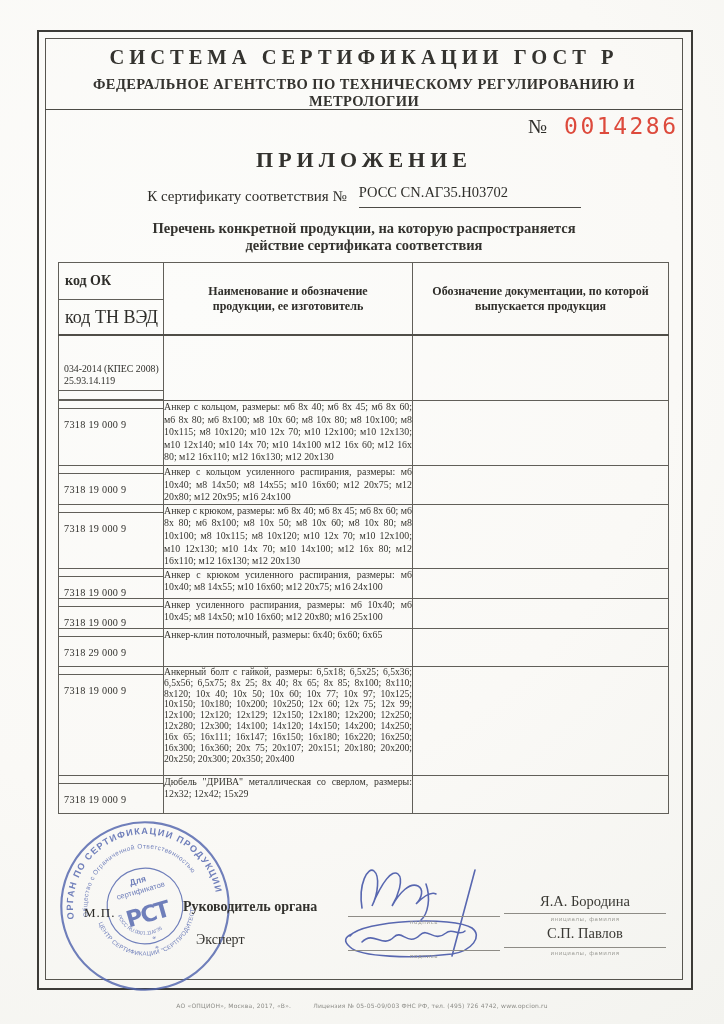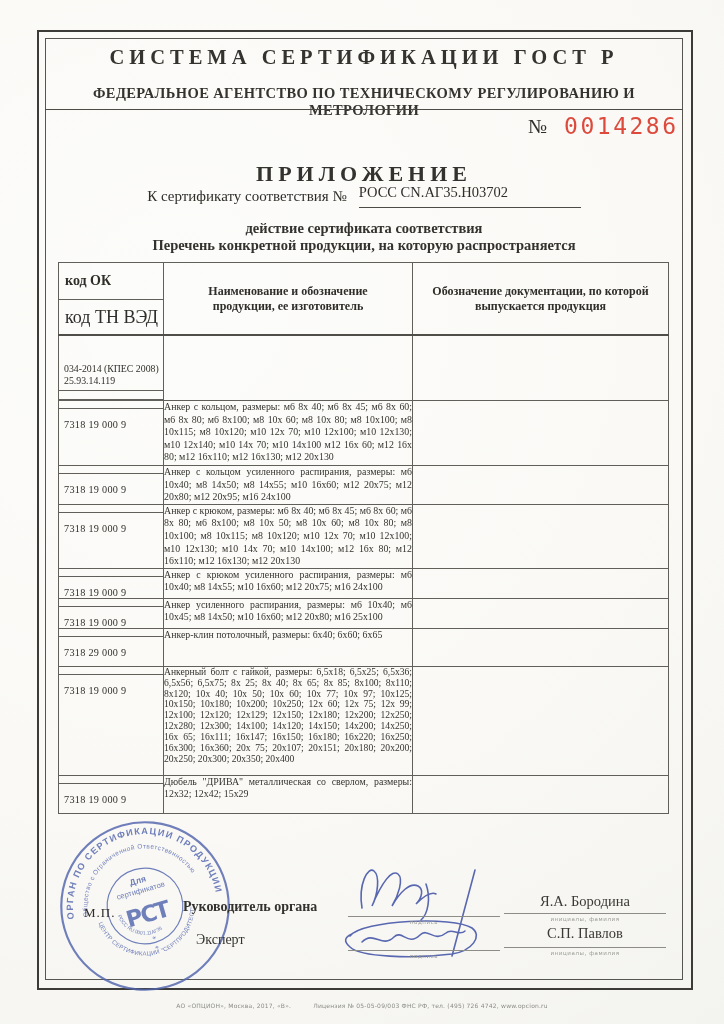--- a/index.html
+++ b/index.html
@@ -13,7 +13,7 @@
 
   .hdr{position:absolute;left:46px;top:46px;width:636px;text-align:center;}
   .hdr-title{font-size:20.5px;font-weight:bold;letter-spacing:5px;color:#34332f;}
-  .hdr-agency{font-size:14.5px;font-weight:bold;letter-spacing:0.4px;margin-top:16px;color:#34332f;}
+  .hdr-agency{font-size:14.5px;font-weight:bold;letter-spacing:0.4px;margin-top:7px;color:#34332f;}
   .hdr-sep{position:absolute;left:45px;top:109px;width:638px;border-top:1.5px solid #4c4b46;}
 
   .form-no{position:absolute;left:528px;top:113px;display:flex;align-items:center;gap:7px;}

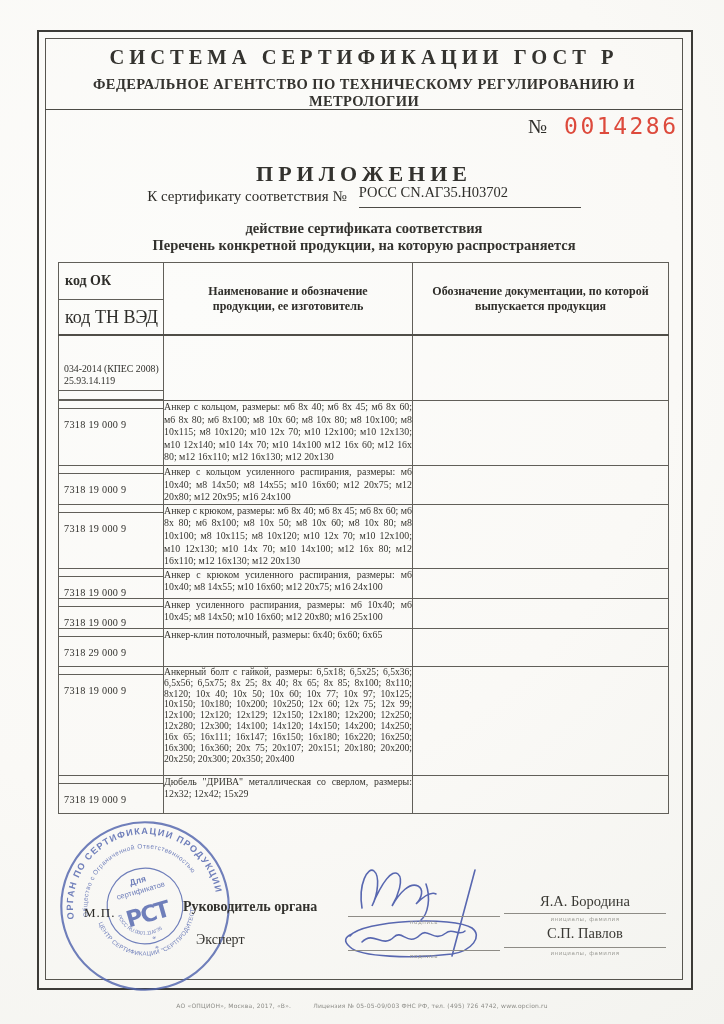--- a/index.html
+++ b/index.html
@@ -20,7 +20,7 @@
   .form-no .nsign{font-size:20px;color:#2f2e2a;}
   .form-no .nval{font-family:"DejaVu Sans Mono",monospace;font-size:23px;letter-spacing:2.5px;color:#dd4a3c;margin-left:10px;}
 
-  .append-title{position:absolute;left:45px;top:161px;width:638px;text-align:center;
+  .append-title{position:absolute;left:45px;top:147px;width:638px;text-align:center;
     font-size:22px;font-weight:bold;letter-spacing:5px;color:#33322e;}
   .cert-row{position:absolute;left:45px;top:184px;width:638px;display:flex;justify-content:center;align-items:flex-end;gap:12px;}
   .cert-label{font-size:15px;padding-bottom:3px;}

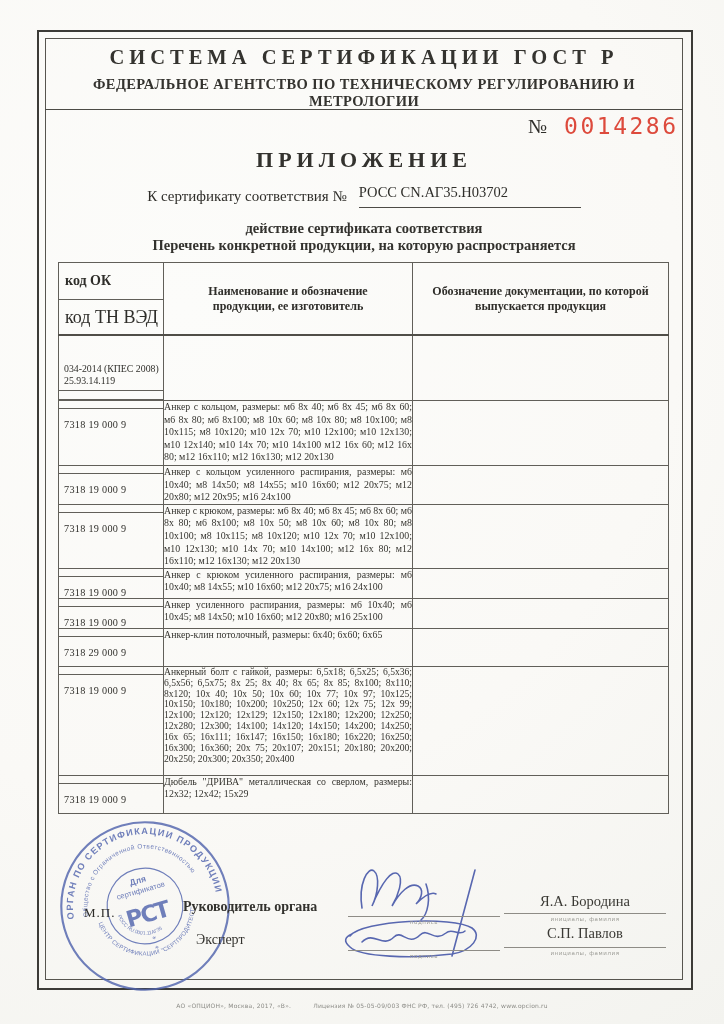--- a/index.html
+++ b/index.html
@@ -95,8 +95,8 @@
   </div>
 
   <div class="subtitle">
+    <div>Перечень конкретной продукции,  на которую распространяется</div>
     <div>действие сертификата соответствия</div>
-    <div>Перечень конкретной продукции,  на которую распространяется</div>
   </div>
 
   <table class="products">

